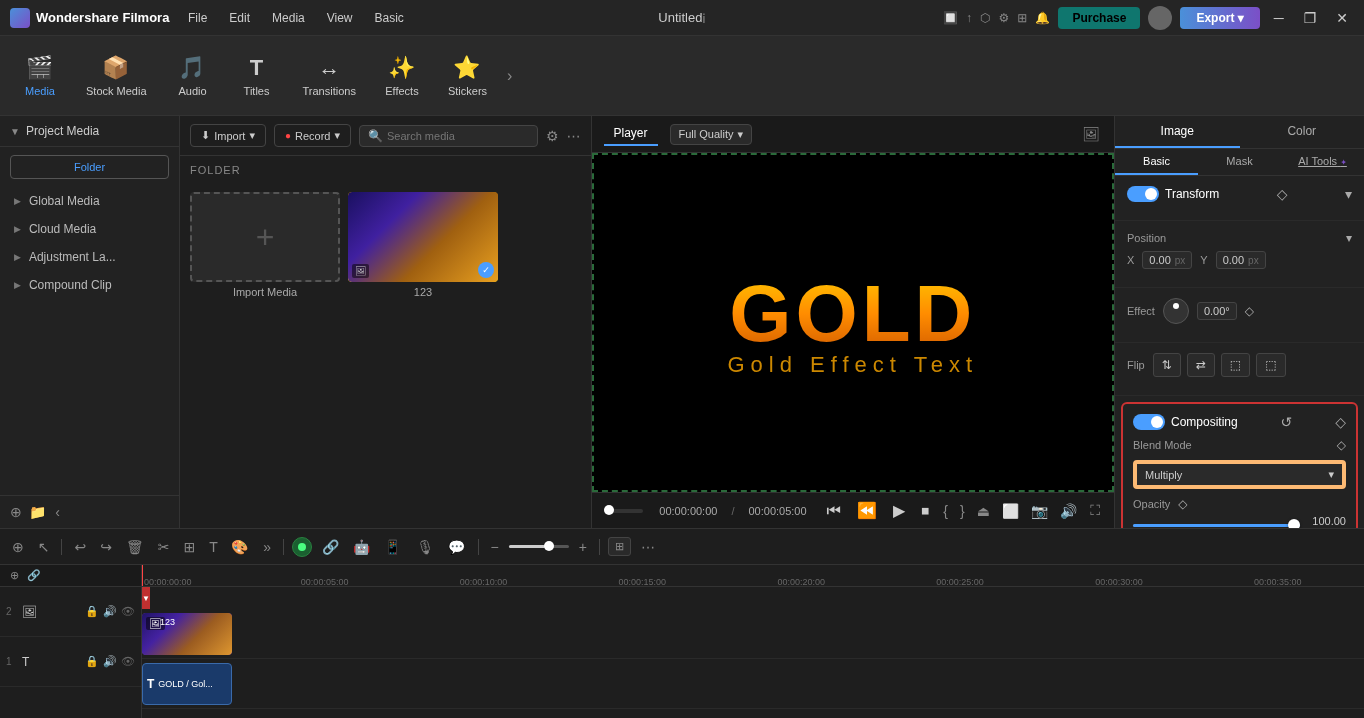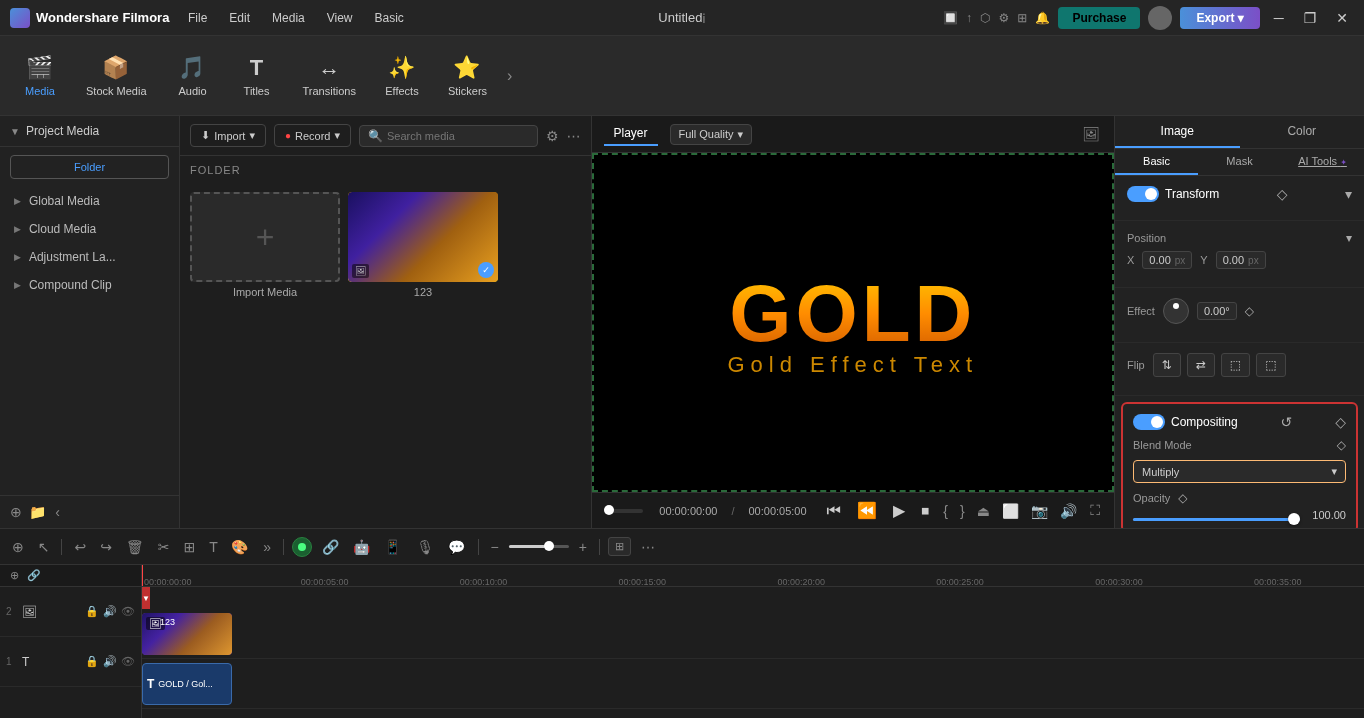--- a/index.html
+++ b/index.html
@@ -93,7 +93,7 @@
     .flip-btns { display: flex; gap: 6px; }
     .flip-btn { background: #2a2a2a; border: 1px solid #444; border-radius: 3px; padding: 4px 8px; color: #ccc; font-size: 12px; cursor: pointer; }
     .compositing-section { border: 2px solid #cc3333; border-radius: 6px; margin: 6px; padding: 10px; background: #222; }
-    .blend-select { width: 100%; padding: 4px 8px; background: #2a2a2a; border: 1px solid #fdba74; border-radius: 4px; color: #ccc; font-size: 11px; cursor: pointer; display: flex; align-items: center; justify-content: space-between; }
+    .blend-select { width: 100%; padding: 4px 8px; background: #2a2a2a; border: 4px solid #fdba74; border-radius: 4px; color: #ccc; font-size: 11px; cursor: pointer; display: flex; align-items: center; justify-content: space-between; }
     .opacity-row { display: flex; align-items: center; gap: 8px; margin-top: 8px; }
     .opacity-slider { flex: 1; height: 3px; background: #555; border-radius: 2px; position: relative; cursor: pointer; }
     .opacity-fill { width: 100%; height: 100%; background: #4a9eff; border-radius: 2px; }

